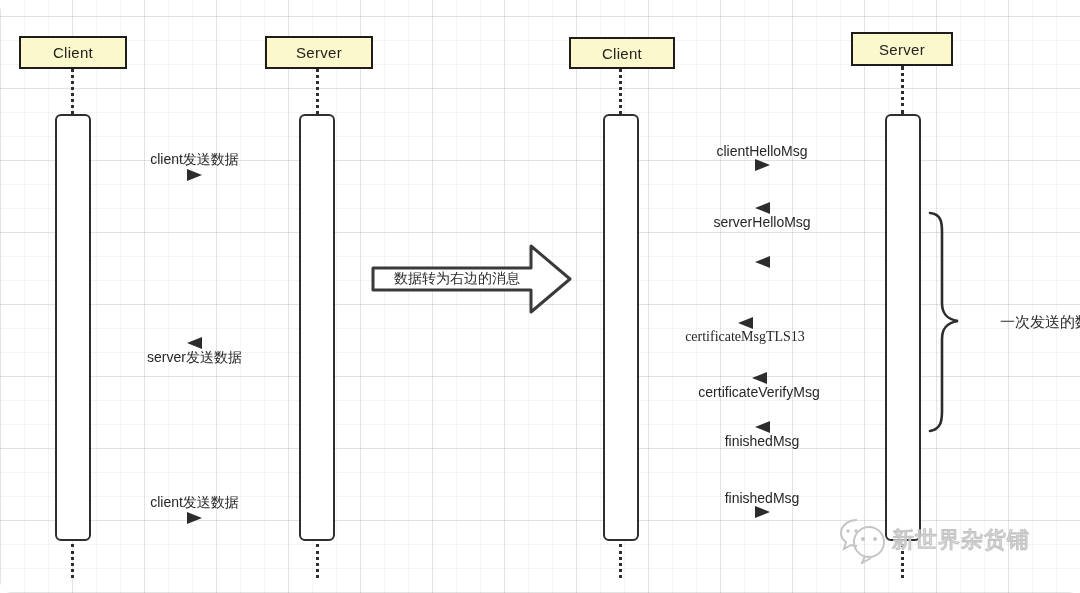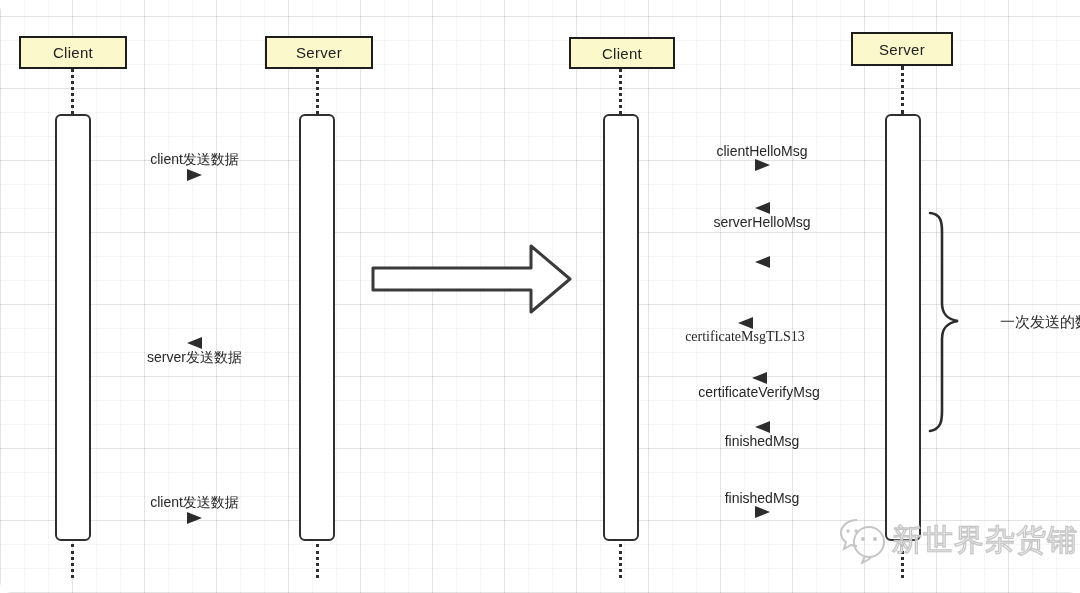--- a/index.html
+++ b/index.html
@@ -153,6 +153,7 @@
     <svg width="202" height="70" viewBox="0 0 202 70">
       <polygon points="2,24 160,24 160,2 199,35 160,68 160,46 2,46" fill="#ffffff" stroke="#3a3a3a" stroke-width="3" stroke-linejoin="round"></polygon>
     </svg>
+    <span class="transform-label">数据转为右边的消息</span>
   </div>
 
   <section id="right-diagram">

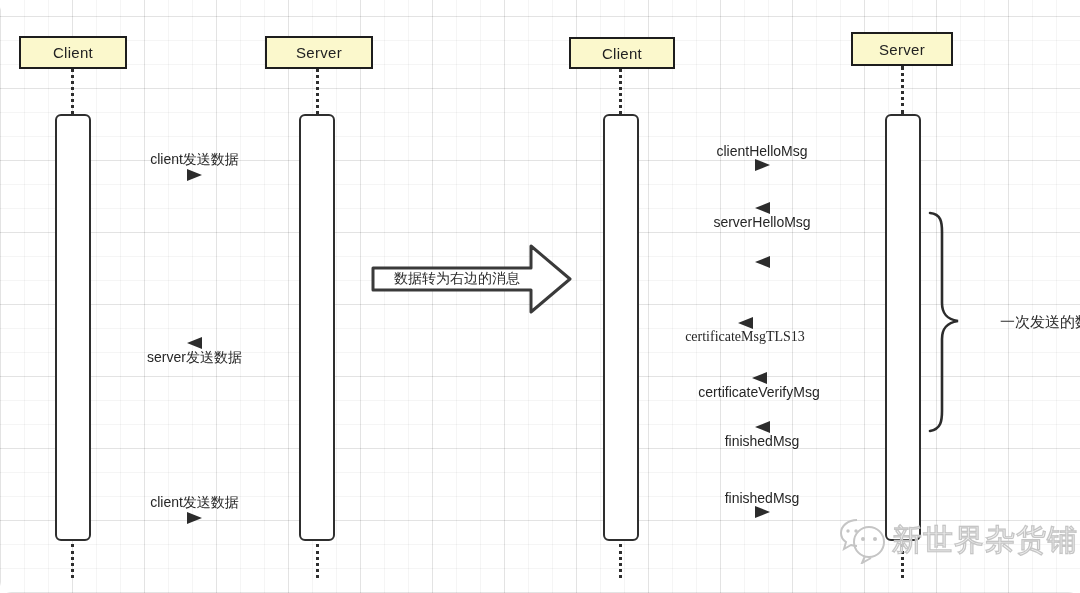--- a/index.html
+++ b/index.html
@@ -103,7 +103,7 @@
     pointer-events: none;
   }
   .watermark-text {
-    font-size: 30px;
+    font-size: 22px;
     letter-spacing: 1px;
     color: rgba(255,255,255,0.55);
     -webkit-text-stroke: 1.2px #c5c5c5;

